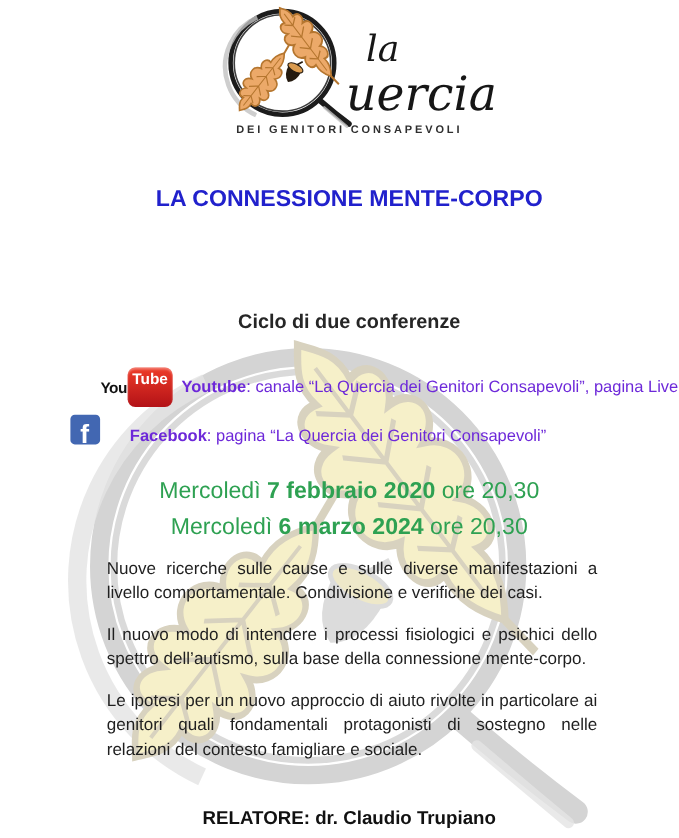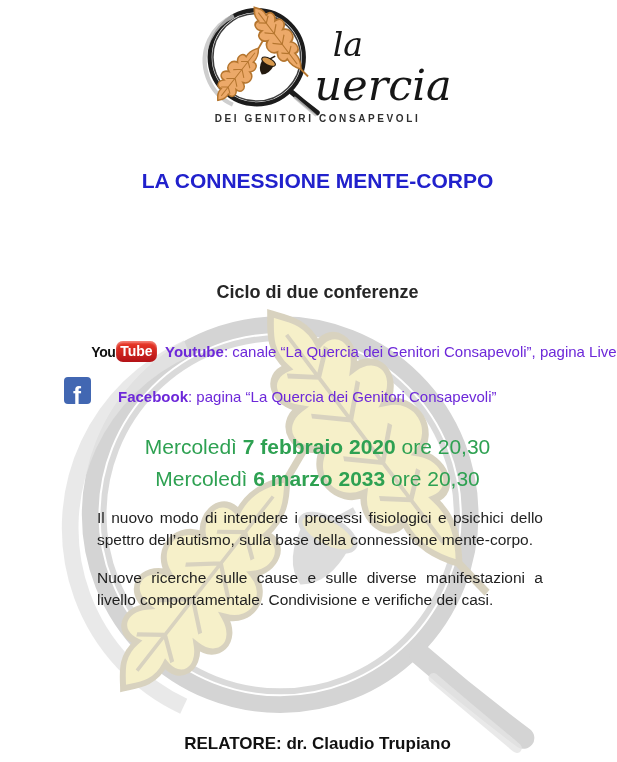--- a/index.html
+++ b/index.html
@@ -42,7 +42,7 @@
   .yt-you{font-size:14px;font-weight:bold;color:#111;letter-spacing:-0.5px;}
   .yt-tube{margin-left:1px;font-size:14px;font-weight:bold;color:#fff;
       background:linear-gradient(var(--youtube_red_top,#ee3b28),var(--youtube_red_bottom,#b31217));
-      border-radius:7px;padding:2px 4px 3px;box-shadow:inset 0 2px 2px rgba(255,255,255,.35);}
+      border-radius:7px;padding:2px 4px 18px;box-shadow:inset 0 2px 2px rgba(255,255,255,.35);}
   .fb-icon{width:27px;height:27px;border-radius:4px;background:var(--facebook_blue,#4267b2);
       color:#fff;display:flex;justify-content:center;align-items:flex-end;overflow:hidden;}
   .fb-icon span{font-size:24px;font-weight:bold;line-height:1;display:block;margin-bottom:-4px;}

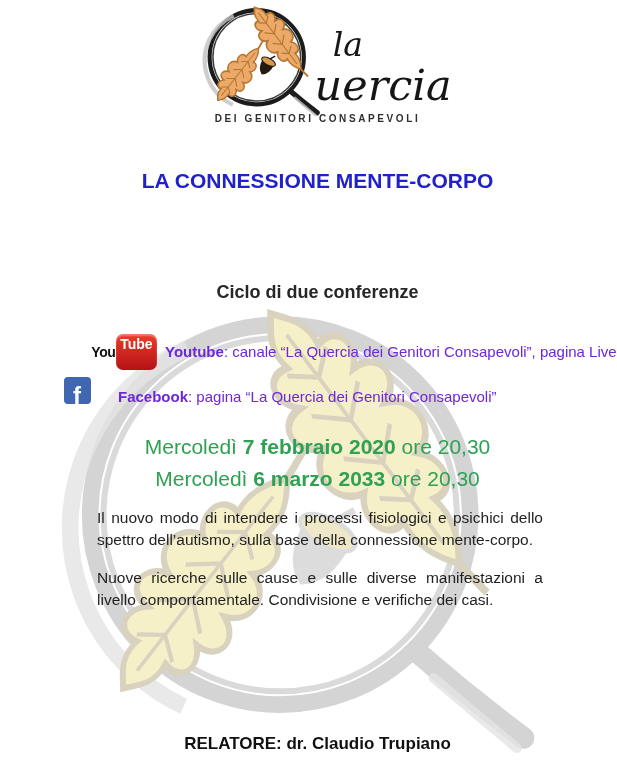--- a/index.html
+++ b/index.html
@@ -126,7 +126,7 @@
 
     <div class="dates centered">
       <div class="date-line"><span>Mercoledì </span><b>7 febbraio 2020</b><span> ore 20,30</span></div>
-      <div class="date-line"><span>Mercoledì </span><b>6 marzo 2033</b><span> ore 20,30</span></div>
+      <div class="date-line"><span>Mercoledì </span><b>6 marzo 2024</b><span> ore 20,30</span></div>
     </div>
 
     <div class="paras">

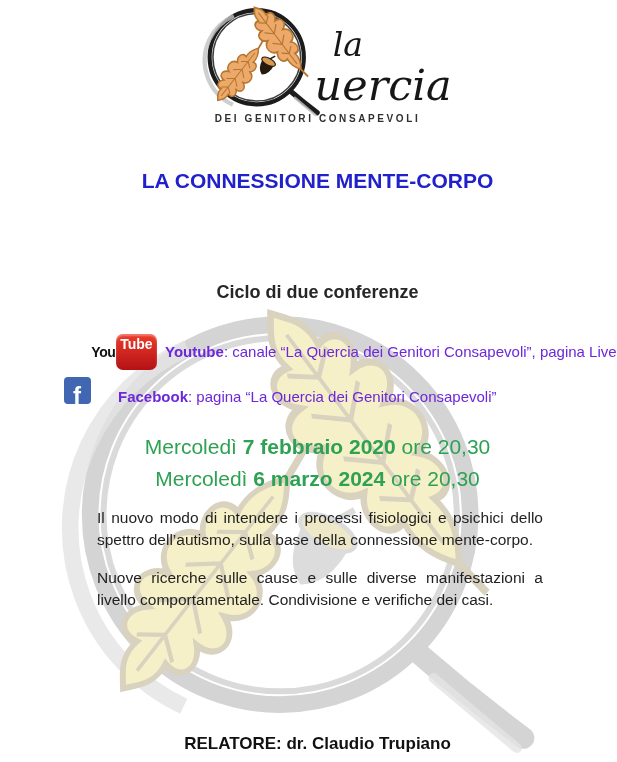--- a/index.html
+++ b/index.html
@@ -130,8 +130,8 @@
     </div>
 
     <div class="paras">
+      <p>Nuove ricerche sulle cause e sulle diverse manifestazioni a livello comportamentale. Condivisione e verifiche dei casi.</p>
       <p>Il nuovo modo di intendere i processi fisiologici e psichici dello spettro dell’autismo, sulla base della connessione mente-corpo.</p>
-      <p>Nuove ricerche sulle cause e sulle diverse manifestazioni a livello comportamentale. Condivisione e verifiche dei casi.</p>
     </div>
 
     <div class="speaker centered">RELATORE: dr. Claudio Trupiano</div>

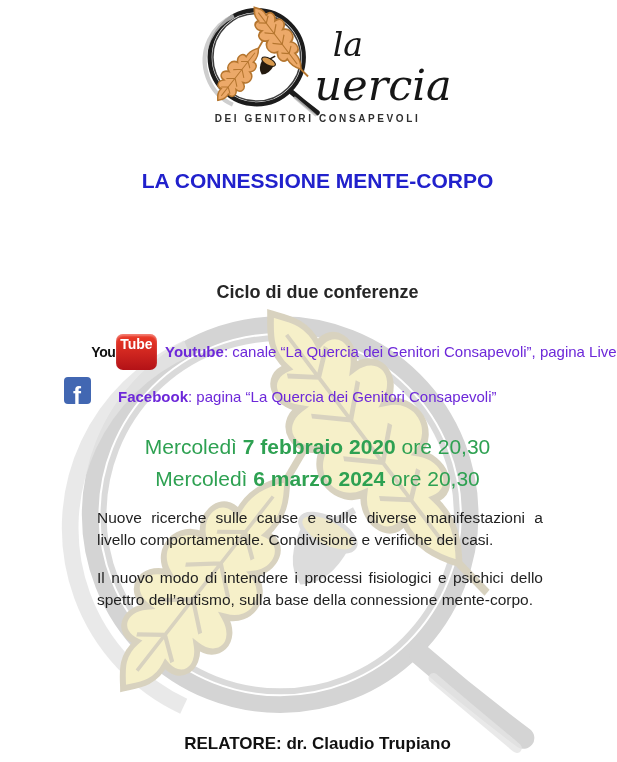--- a/index.html
+++ b/index.html
@@ -132,6 +132,7 @@
     <div class="paras">
       <p>Nuove ricerche sulle cause e sulle diverse manifestazioni a livello comportamentale. Condivisione e verifiche dei casi.</p>
       <p>Il nuovo modo di intendere i processi fisiologici e psichici dello spettro dell’autismo, sulla base della connessione mente-corpo.</p>
+      <p>Le ipotesi per un nuovo approccio di aiuto rivolte in particolare ai genitori quali fondamentali protagonisti di sostegno nelle relazioni del contesto famigliare e sociale.</p>
     </div>
 
     <div class="speaker centered">RELATORE: dr. Claudio Trupiano</div>

